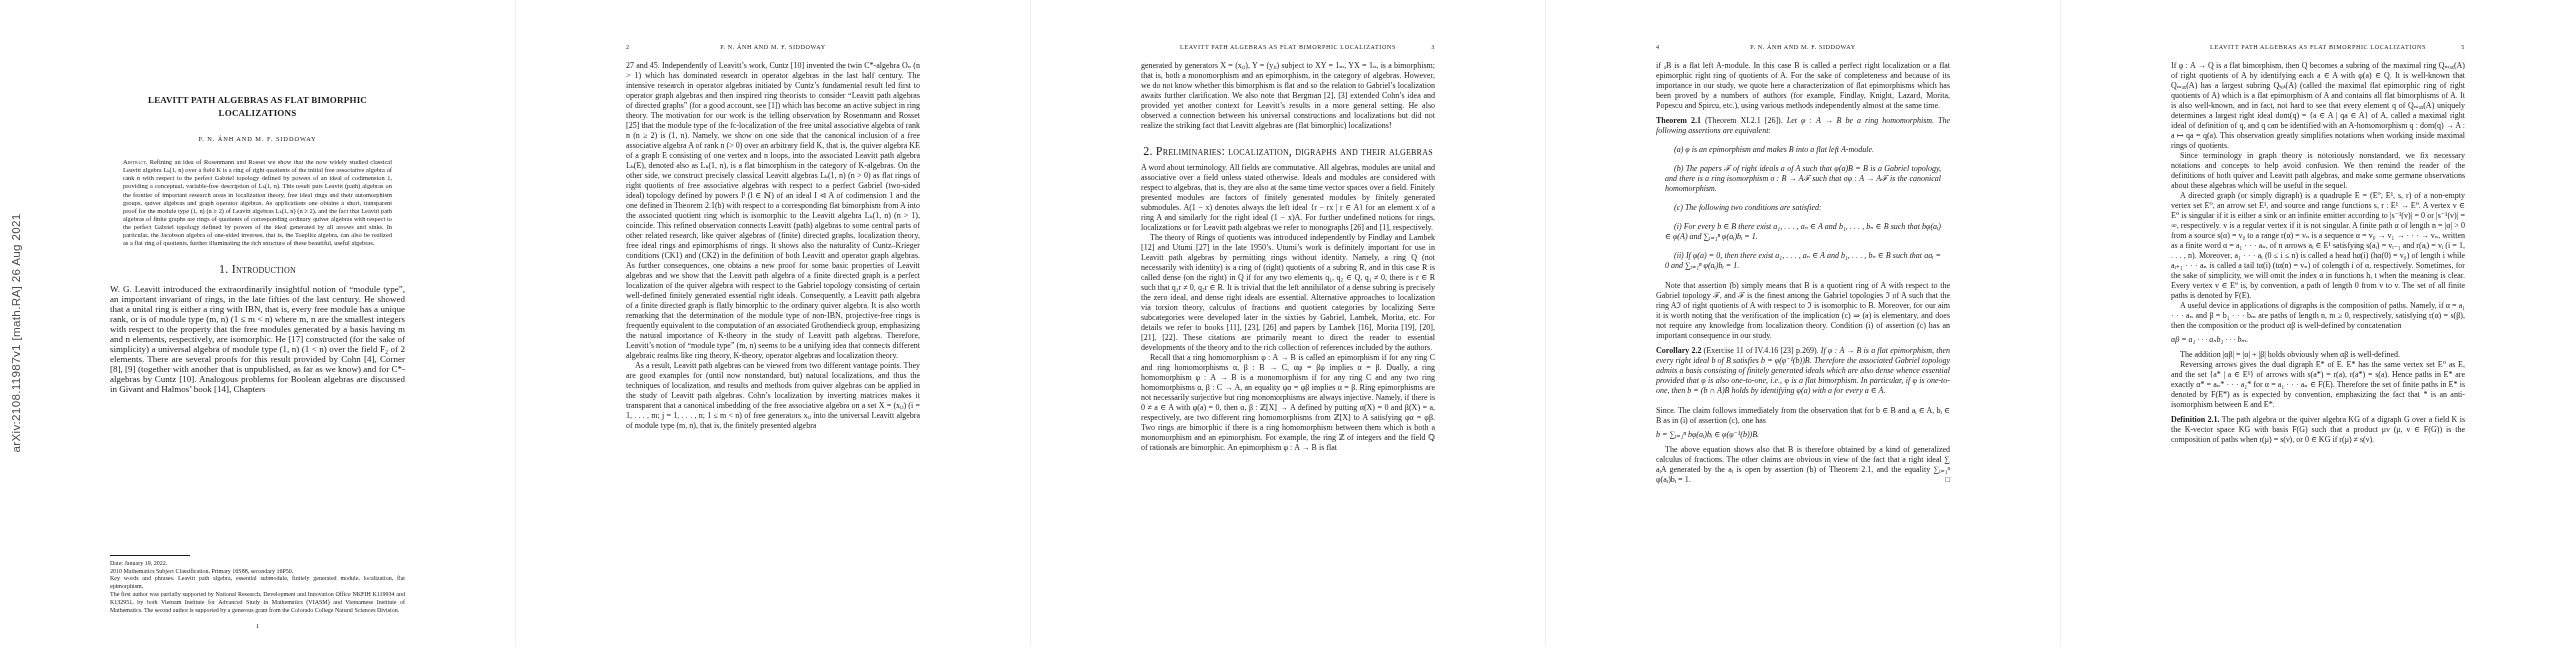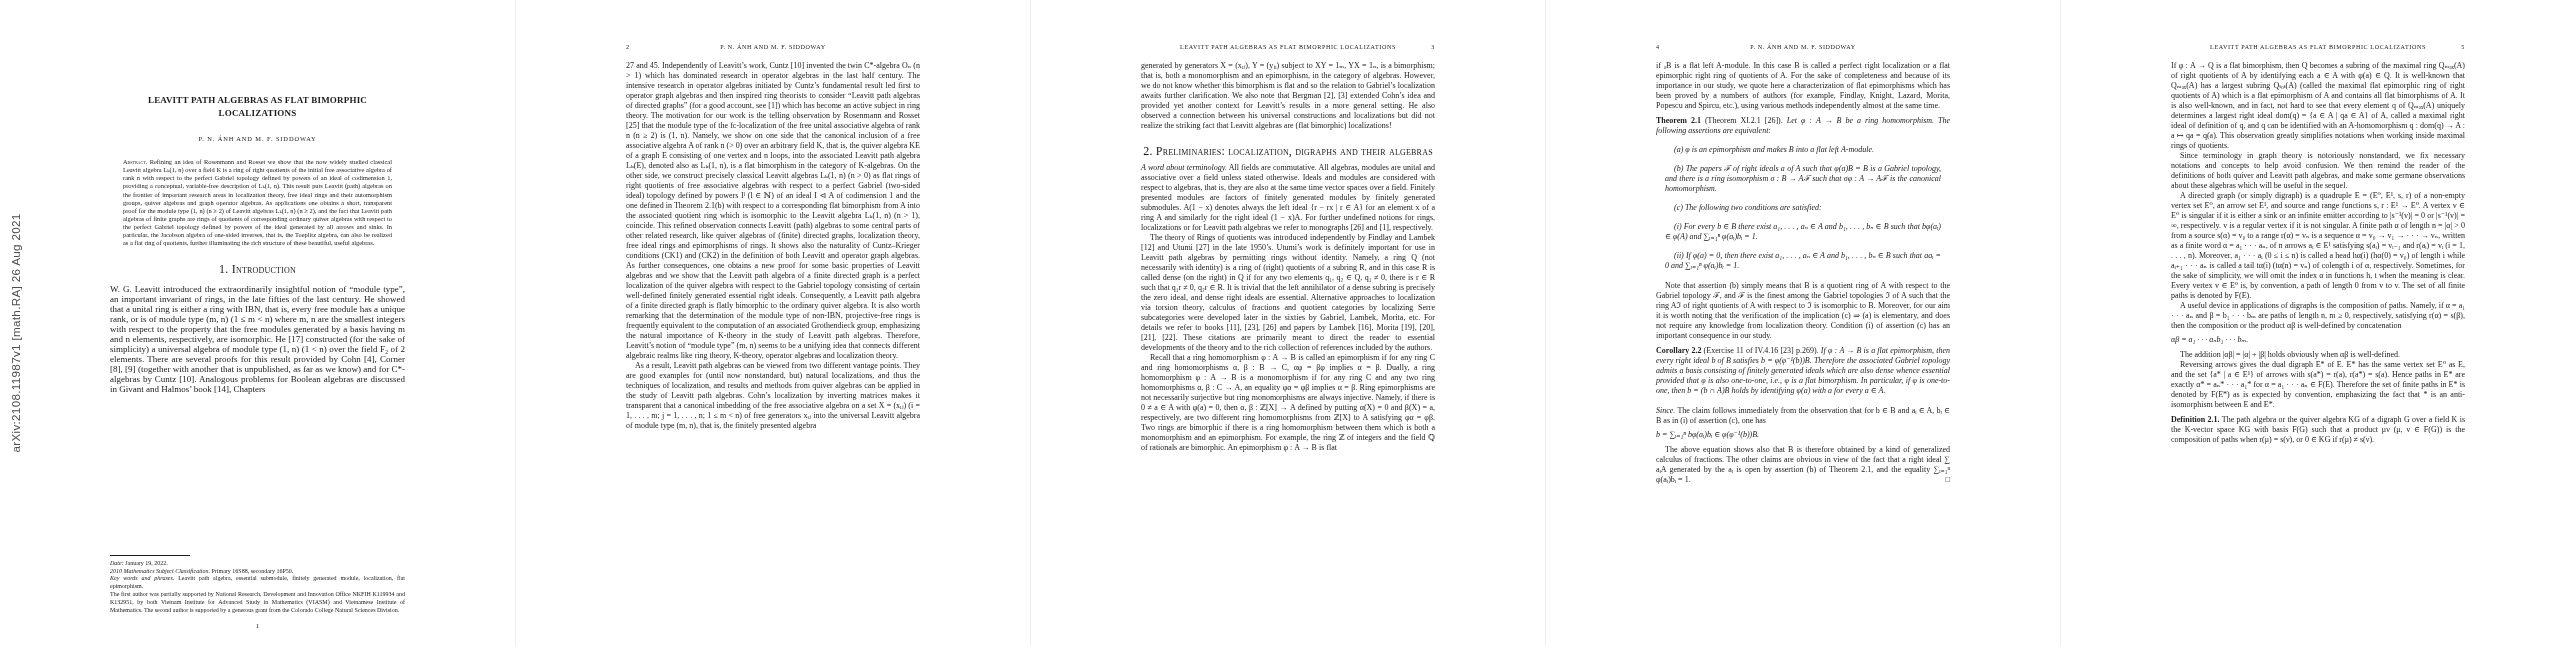--- a/index.html
+++ b/index.html
@@ -55,7 +55,7 @@
   .jp { margin: 0; text-align: justify; }
   .ind { text-indent: 9px; }
   .sp { margin-top: 10px; }
-  .it { font-style: italic; }
+  .it { }
   .bf { font-weight: bold; }
   .thm { margin: 5px 0 1.1px 0; text-align: justify; }
   .thm .it { font-style: italic; }

